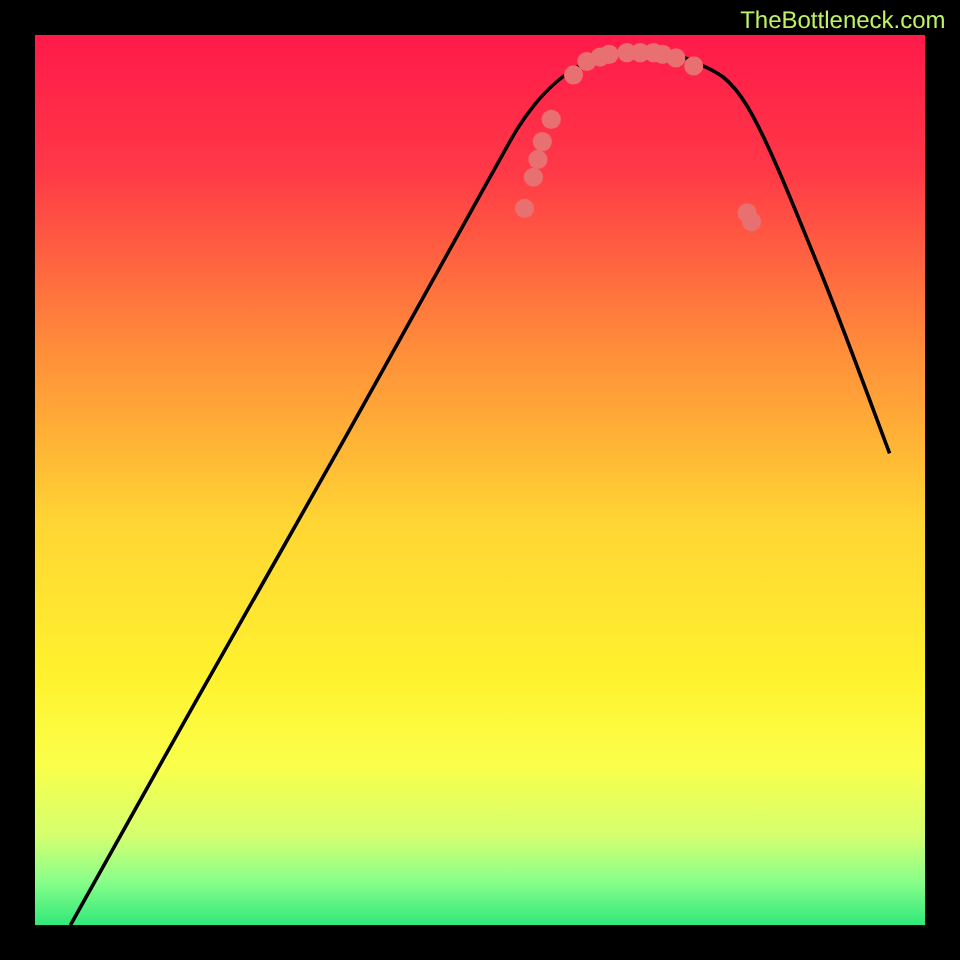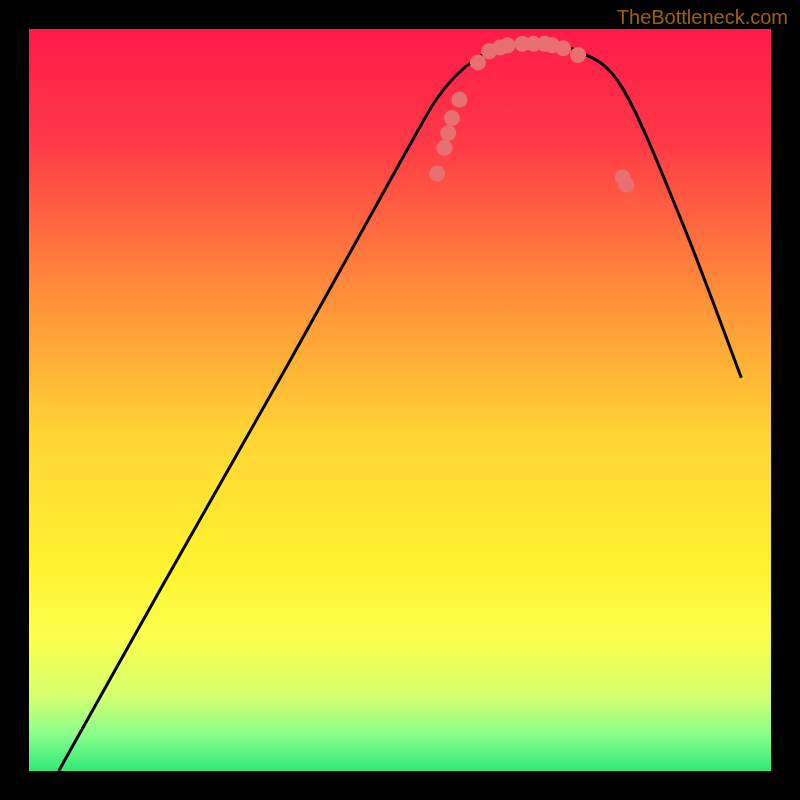--- a/index.html
+++ b/index.html
@@ -16,7 +16,7 @@
     position: absolute;
     top: 6px;
     right: 12px;
-    color: #a16207;
+    color: #bef264;
     font-size: 20px;
     font-weight: 500;
     z-index: 10;

